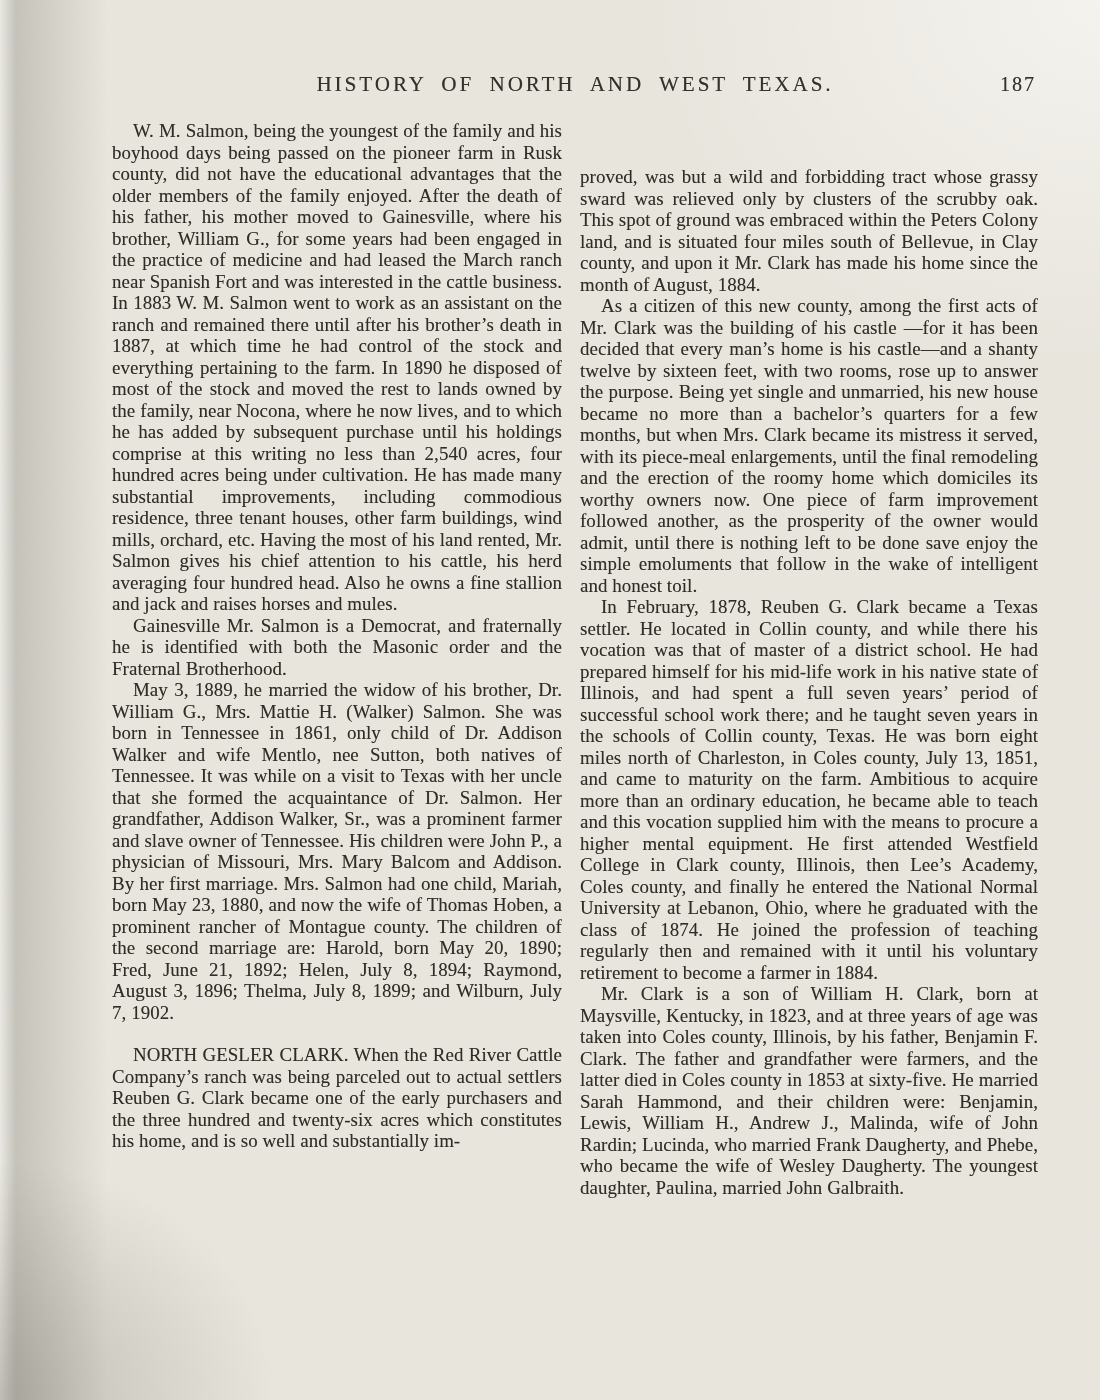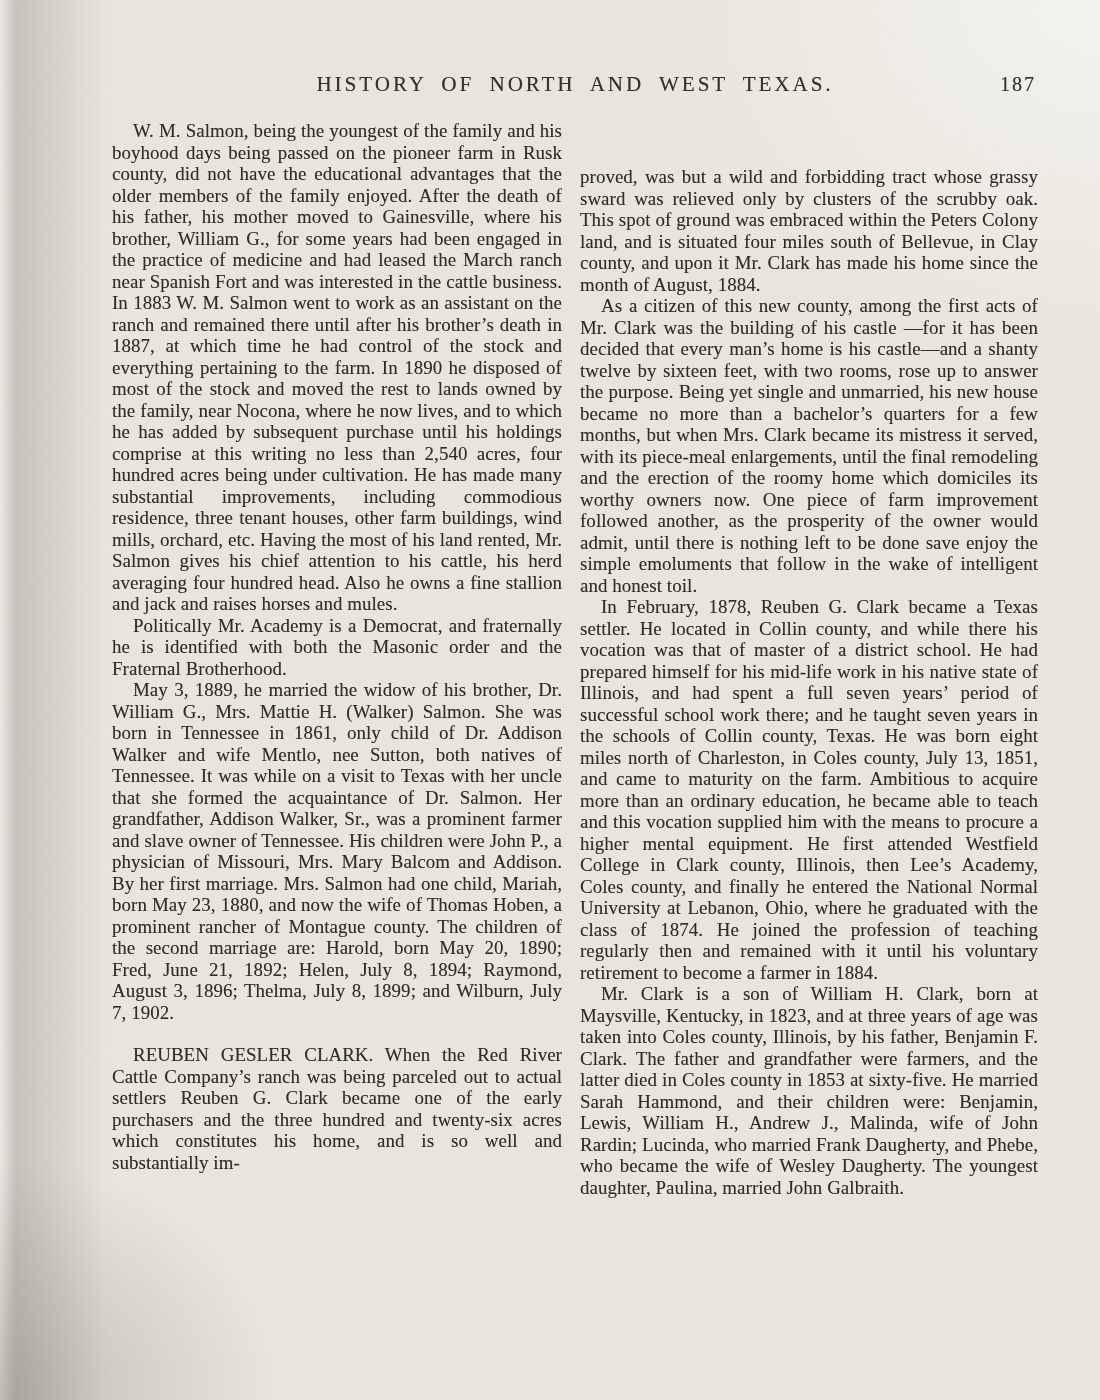--- a/index.html
+++ b/index.html
@@ -102,7 +102,7 @@
     <div class="columns">
       <div class="col-left">
         <p>W. M. Salmon, being the youngest of the family and his boyhood days being passed on the pioneer farm in Rusk county, did not have the educational advantages that the older members of the family enjoyed. After the death of his father, his mother moved to Gainesville, where his brother, William G., for some years had been engaged in the practice of medicine and had leased the March ranch near Spanish Fort and was interested in the cattle business. In 1883 W. M. Salmon went to work as an assistant on the ranch and remained there until after his brother’s death in 1887, at which time he had control of the stock and everything pertaining to the farm. In 1890 he disposed of most of the stock and moved the rest to lands owned by the family, near Nocona, where he now lives, and to which he has added by subsequent purchase until his holdings comprise at this writing no less than 2,540 acres, four hundred acres being under cultivation. He has made many substantial improvements, including commodious residence, three tenant houses, other farm buildings, wind mills, orchard, etc. Having the most of his land rented, Mr. Salmon gives his chief attention to his cattle, his herd averaging four hundred head. Also he owns a fine stallion and jack and raises horses and mules.</p>
-        <p>Politically Mr. Academy is a Democrat, and fraternally he is identified with both the Masonic order and the Fraternal Brotherhood.</p>
+        <p>Gainesville Mr. Salmon is a Democrat, and fraternally he is identified with both the Masonic order and the Fraternal Brotherhood.</p>
         <p>May 3, 1889, he married the widow of his brother, Dr. William G., Mrs. Mattie H. (Walker) Salmon. She was born in Tennessee in 1861, only child of Dr. Addison Walker and wife Mentlo, nee Sutton, both natives of Tennessee. It was while on a visit to Texas with her uncle that she formed the acquaintance of Dr. Salmon. Her grandfather, Addison Walker, Sr., was a prominent farmer and slave owner of Tennessee. His children were John P., a physician of Missouri, Mrs. Mary Balcom and Addison. By her first marriage. Mrs. Salmon had one child, Mariah, born May 23, 1880, and now the wife of Thomas Hoben, a prominent rancher of Montague county. The children of the second marriage are: Harold, born May 20, 1890; Fred, June 21, 1892; Helen, July 8, 1894; Raymond, August 3, 1896; Thelma, July 8, 1899; and Wilburn, July 7, 1902.</p>
         <p class="section-start">REUBEN GESLER CLARK. When the Red River Cattle Company’s ranch was being parceled out to actual settlers Reuben G. Clark became one of the early purchasers and the three hundred and twenty-six acres which constitutes his home, and is so well and substantially im-</p>
       </div>

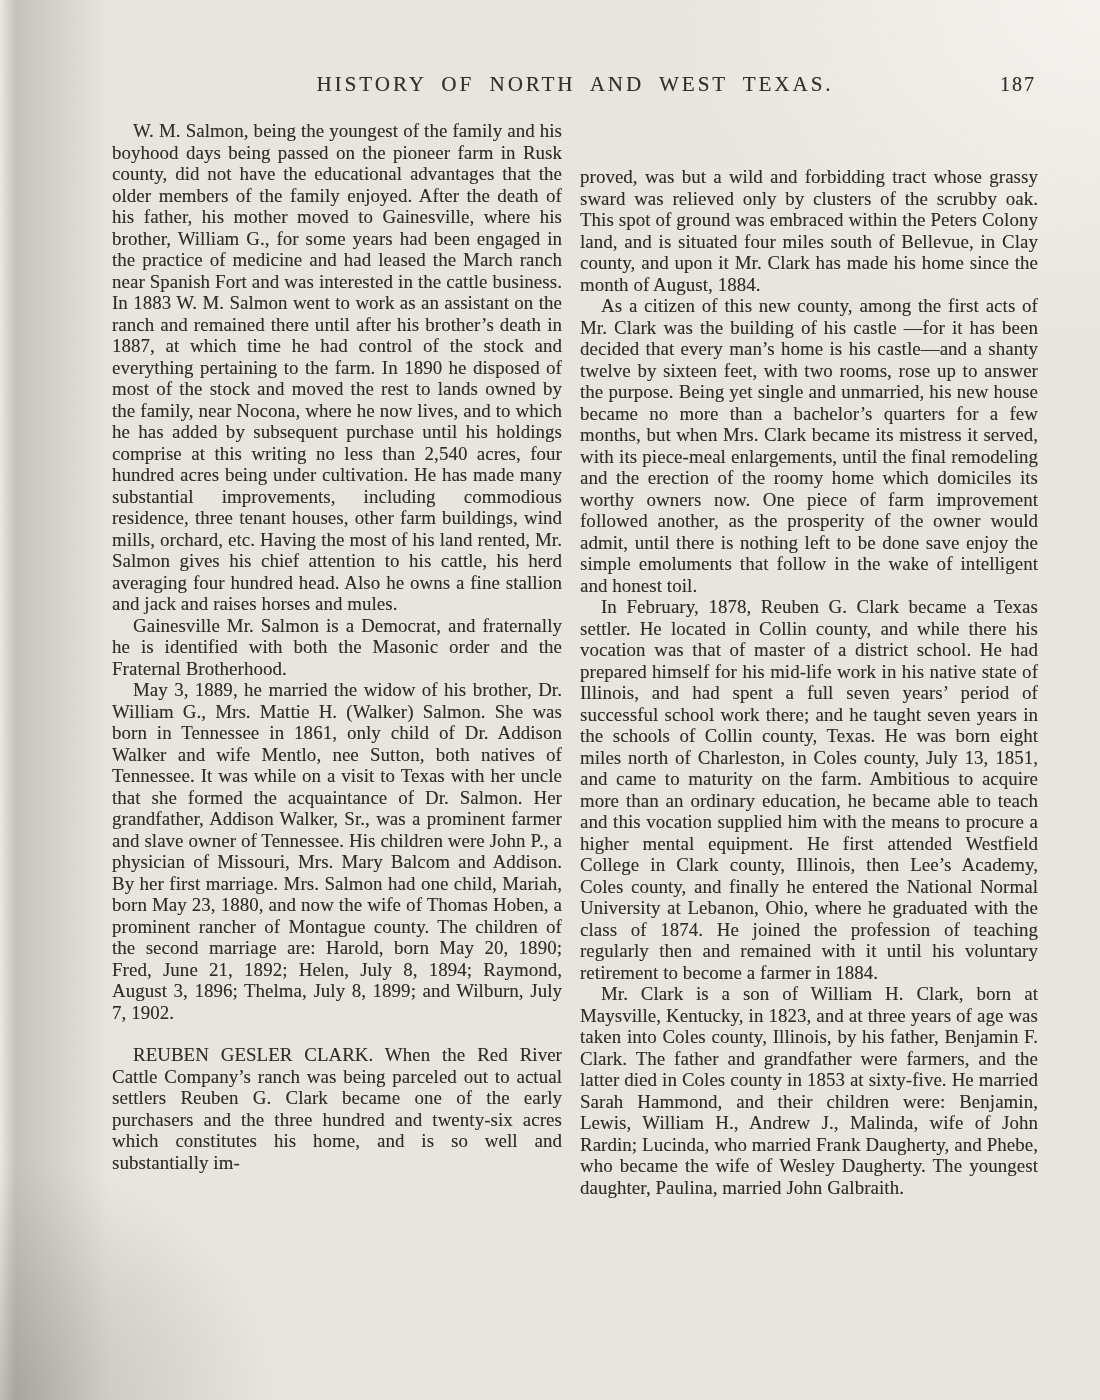--- a/index.html
+++ b/index.html
@@ -104,7 +104,7 @@
         <p>W. M. Salmon, being the youngest of the family and his boyhood days being passed on the pioneer farm in Rusk county, did not have the educational advantages that the older members of the family enjoyed. After the death of his father, his mother moved to Gainesville, where his brother, William G., for some years had been engaged in the practice of medicine and had leased the March ranch near Spanish Fort and was interested in the cattle business. In 1883 W. M. Salmon went to work as an assistant on the ranch and remained there until after his brother’s death in 1887, at which time he had control of the stock and everything pertaining to the farm. In 1890 he disposed of most of the stock and moved the rest to lands owned by the family, near Nocona, where he now lives, and to which he has added by subsequent purchase until his holdings comprise at this writing no less than 2,540 acres, four hundred acres being under cultivation. He has made many substantial improvements, including commodious residence, three tenant houses, other farm buildings, wind mills, orchard, etc. Having the most of his land rented, Mr. Salmon gives his chief attention to his cattle, his herd averaging four hundred head. Also he owns a fine stallion and jack and raises horses and mules.</p>
         <p>Gainesville Mr. Salmon is a Democrat, and fraternally he is identified with both the Masonic order and the Fraternal Brotherhood.</p>
         <p>May 3, 1889, he married the widow of his brother, Dr. William G., Mrs. Mattie H. (Walker) Salmon. She was born in Tennessee in 1861, only child of Dr. Addison Walker and wife Mentlo, nee Sutton, both natives of Tennessee. It was while on a visit to Texas with her uncle that she formed the acquaintance of Dr. Salmon. Her grandfather, Addison Walker, Sr., was a prominent farmer and slave owner of Tennessee. His children were John P., a physician of Missouri, Mrs. Mary Balcom and Addison. By her first marriage. Mrs. Salmon had one child, Mariah, born May 23, 1880, and now the wife of Thomas Hoben, a prominent rancher of Montague county. The children of the second marriage are: Harold, born May 20, 1890; Fred, June 21, 1892; Helen, July 8, 1894; Raymond, August 3, 1896; Thelma, July 8, 1899; and Wilburn, July 7, 1902.</p>
-        <p class="section-start">REUBEN GESLER CLARK. When the Red River Cattle Company’s ranch was being parceled out to actual settlers Reuben G. Clark became one of the early purchasers and the three hundred and twenty-six acres which constitutes his home, and is so well and substantially im-</p>
+        <p class="section-start">NORTH GESLER CLARK. When the Red River Cattle Company’s ranch was being parceled out to actual settlers Reuben G. Clark became one of the early purchasers and the three hundred and twenty-six acres which constitutes his home, and is so well and substantially im-</p>
       </div>
       <div class="col-right">
         <p class="no-indent">proved, was but a wild and forbidding tract whose grassy sward was relieved only by clusters of the scrubby oak. This spot of ground was embraced within the Peters Colony land, and is situated four miles south of Bellevue, in Clay county, and upon it Mr. Clark has made his home since the month of August, 1884.</p>

